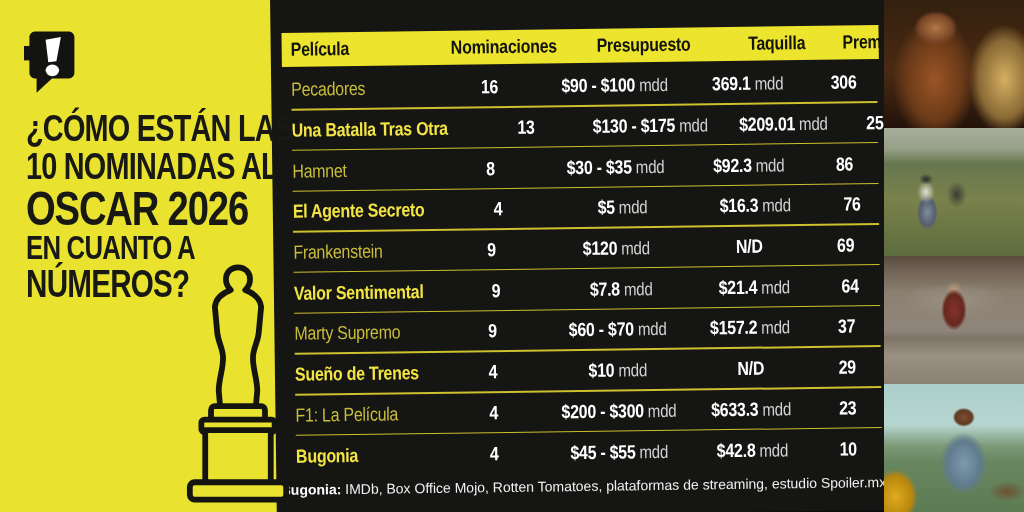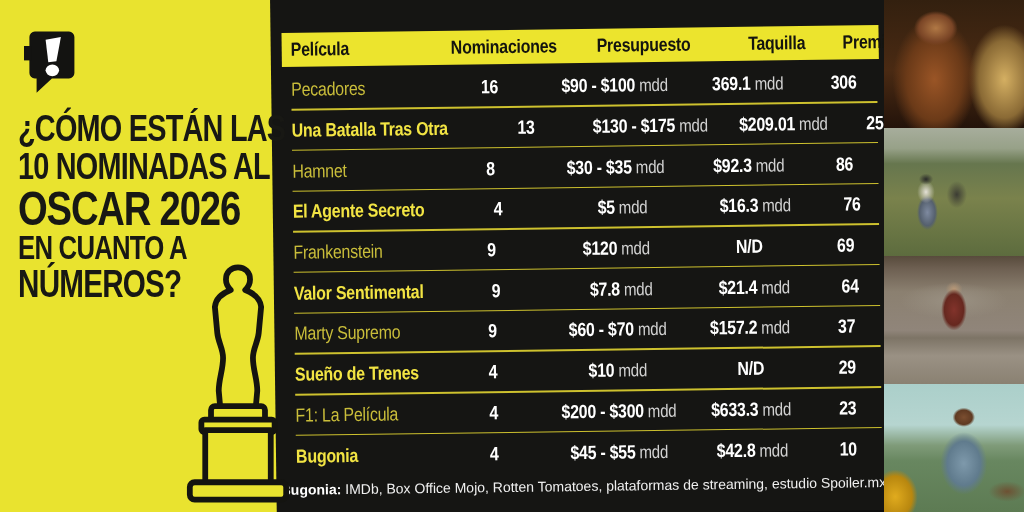--- a/index.html
+++ b/index.html
@@ -20,7 +20,7 @@
   .logo { position:absolute; left:24px; top:28px; z-index:6; }
 
   
-  .title-block { position:absolute; left:18px; top:110px; z-index:6; color:#181814; }
+  .title-block { position:absolute; left:26px; top:110px; z-index:6; color:#181814; }
   .t-line {
     display:block; font-weight:700; letter-spacing:-1px;
     transform:scaleX(0.78); transform-origin:left center; white-space:nowrap;

